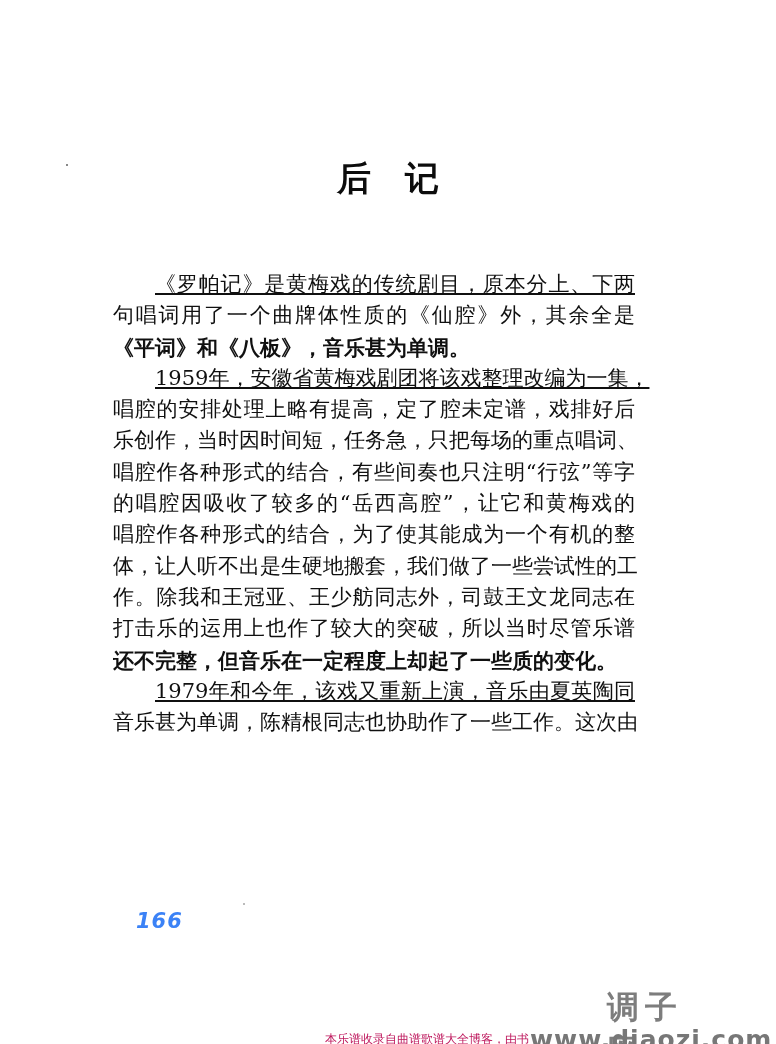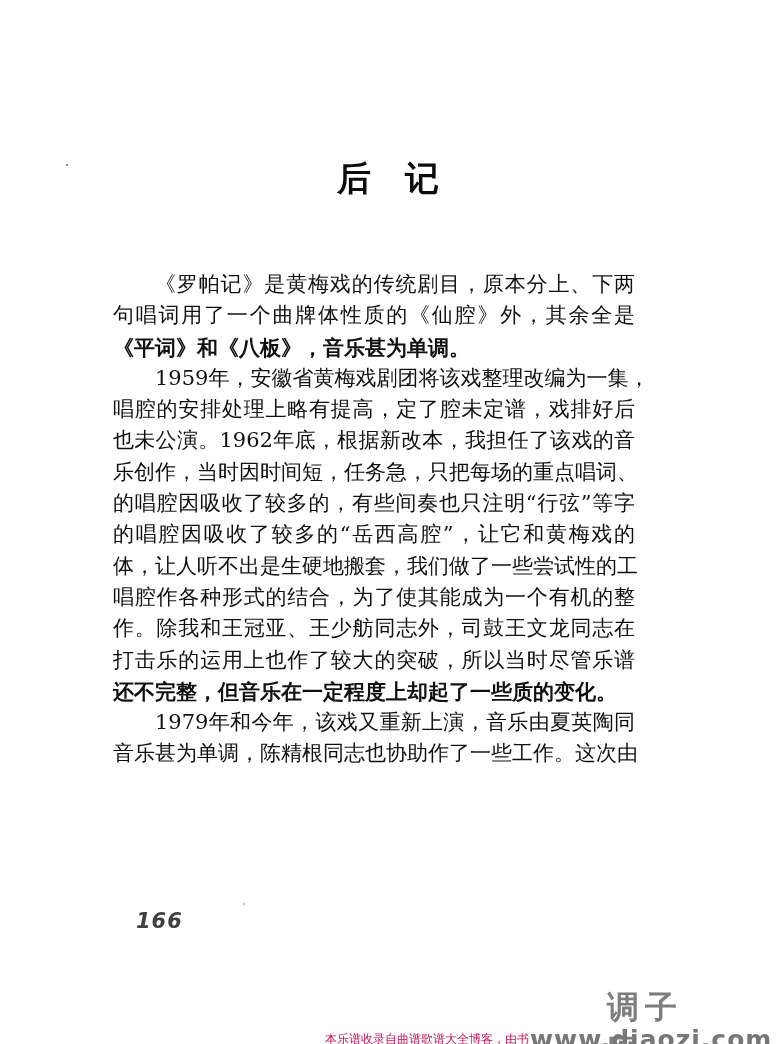--- a/index.html
+++ b/index.html
@@ -56,6 +56,7 @@
   }
   .line.indent {
     padding-left: 42px;
+    text-decoration: underline;
   }
   .line.last {
     text-align-last: left;

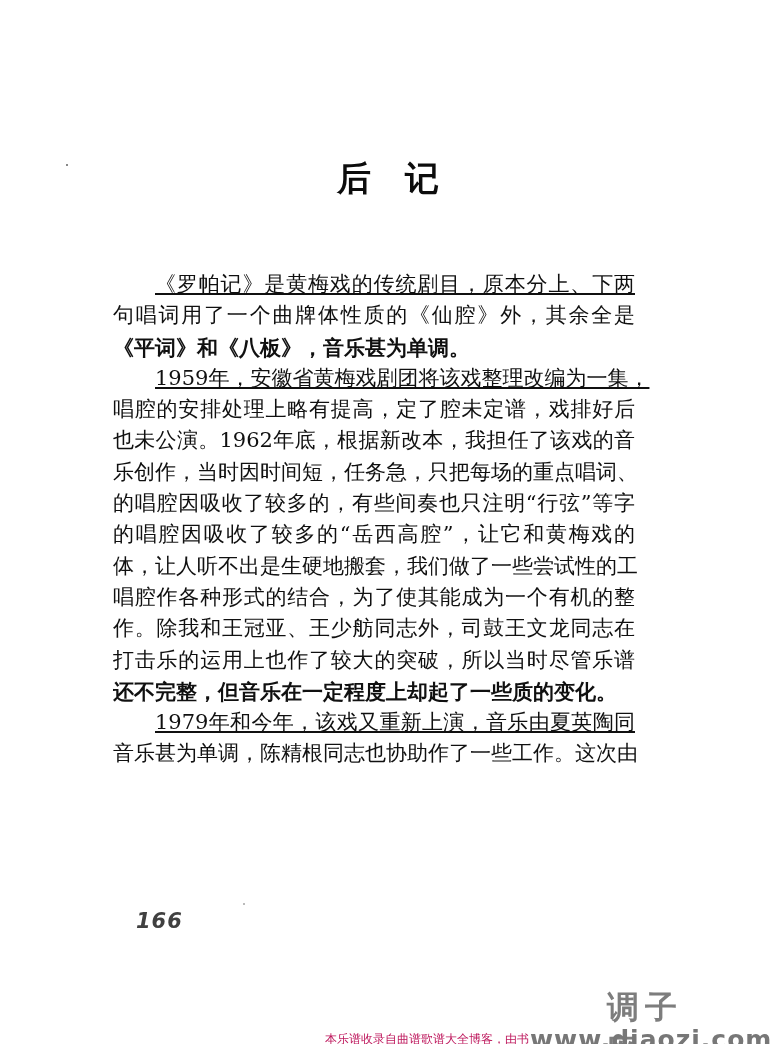--- a/index.html
+++ b/index.html
@@ -127,7 +127,6 @@
     <div class="line last">《平词》和《八板》，音乐甚为单调。</div>
     <div class="line indent">1959年，安徽省黄梅戏剧团将该戏整理改编为一集，</div>
     <div class="line">唱腔的安排处理上略有提高，定了腔未定谱，戏排好后</div>
-    <div class="line">也未公演。1962年底，根据新改本，我担任了该戏的音</div>
     <div class="line">乐创作，当时因时间短，任务急，只把每场的重点唱词、</div>
     <div class="line">的唱腔因吸收了较多的，有些间奏也只注明“行弦”等字</div>
     <div class="line">的唱腔因吸收了较多的“岳西高腔”，让它和黄梅戏的</div>

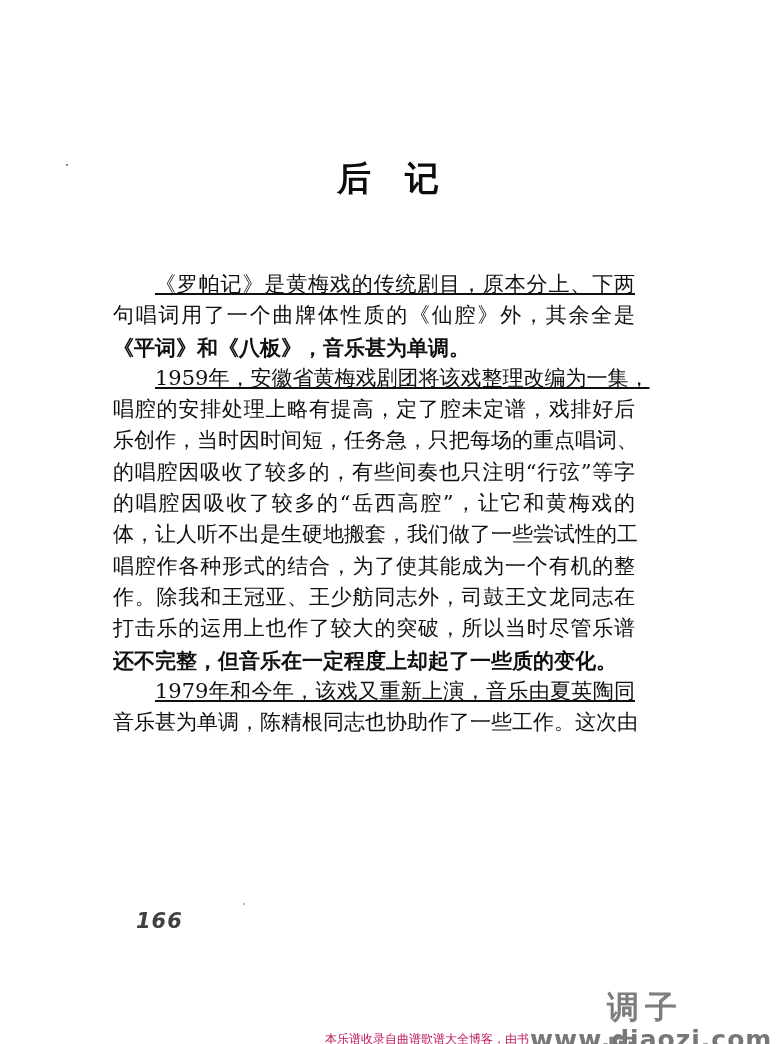--- a/index.html
+++ b/index.html
@@ -128,7 +128,7 @@
     <div class="line indent">1959年，安徽省黄梅戏剧团将该戏整理改编为一集，</div>
     <div class="line">唱腔的安排处理上略有提高，定了腔未定谱，戏排好后</div>
     <div class="line">乐创作，当时因时间短，任务急，只把每场的重点唱词、</div>
-    <div class="line">的唱腔因吸收了较多的，有些间奏也只注明“行弦”等字</div>
+    <div class="line">唱腔作各种形式的结合，有些间奏也只注明“行弦”等字</div>
     <div class="line">的唱腔因吸收了较多的“岳西高腔”，让它和黄梅戏的</div>
     <div class="line">体，让人听不出是生硬地搬套，我们做了一些尝试性的工</div>
     <div class="line">唱腔作各种形式的结合，为了使其能成为一个有机的整</div>

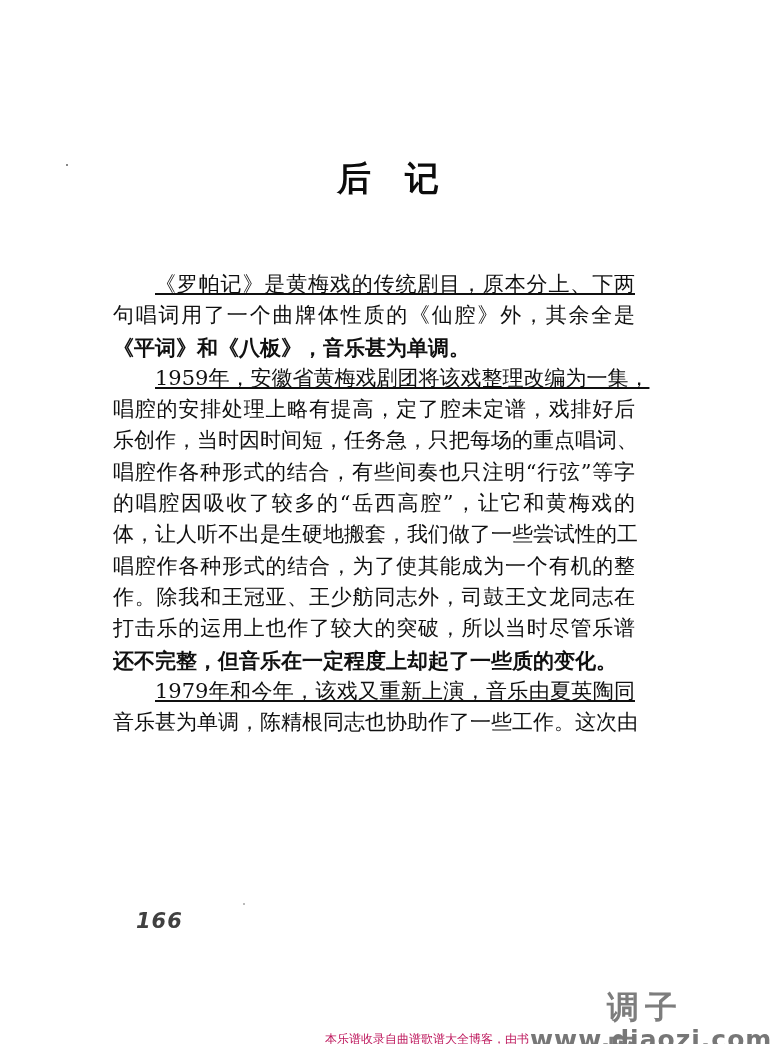--- a/index.html
+++ b/index.html
@@ -130,8 +130,8 @@
     <div class="line">乐创作，当时因时间短，任务急，只把每场的重点唱词、</div>
     <div class="line">唱腔作各种形式的结合，有些间奏也只注明“行弦”等字</div>
     <div class="line">的唱腔因吸收了较多的“岳西高腔”，让它和黄梅戏的</div>
+    <div class="line">唱腔作各种形式的结合，为了使其能成为一个有机的整</div>
     <div class="line">体，让人听不出是生硬地搬套，我们做了一些尝试性的工</div>
-    <div class="line">唱腔作各种形式的结合，为了使其能成为一个有机的整</div>
     <div class="line">作。除我和王冠亚、王少舫同志外，司鼓王文龙同志在</div>
     <div class="line">打击乐的运用上也作了较大的突破，所以当时尽管乐谱</div>
     <div class="line last">还不完整，但音乐在一定程度上却起了一些质的变化。</div>

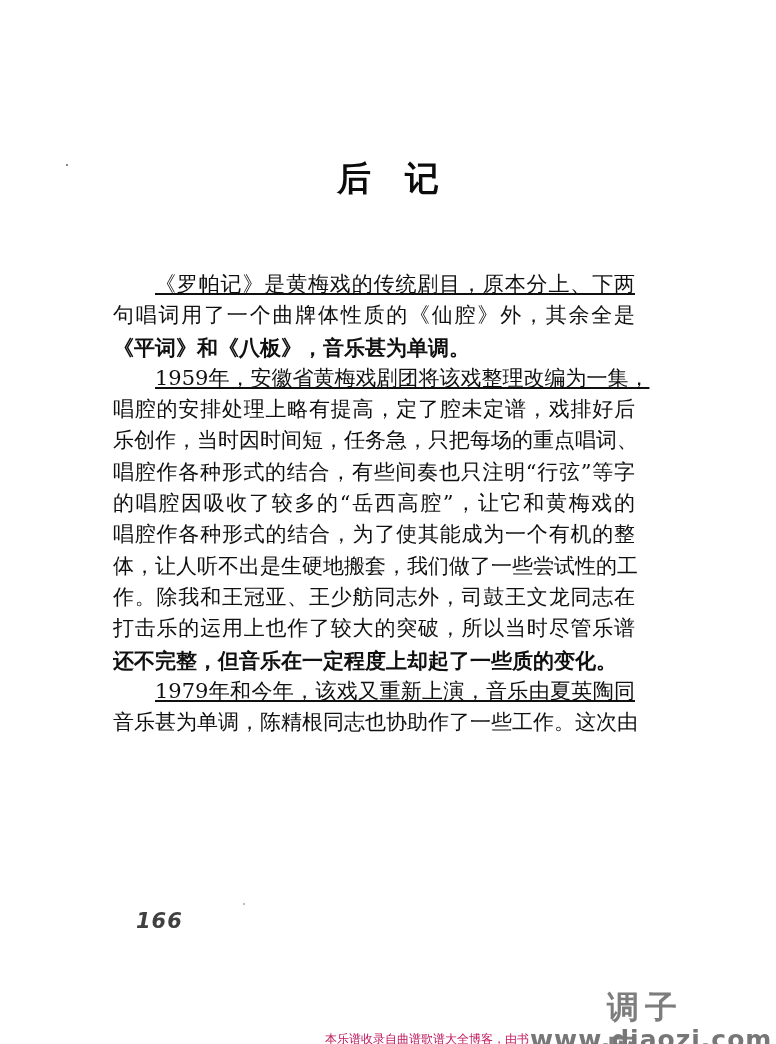--- a/index.html
+++ b/index.html
@@ -70,7 +70,7 @@
     font-weight: bold;
     font-style: italic;
     font-family: "DejaVu Sans", "Liberation Sans", sans-serif;
-    color: #404040;
+    color: #3b82f6;
     letter-spacing: 1px;
   }
   .speck {

